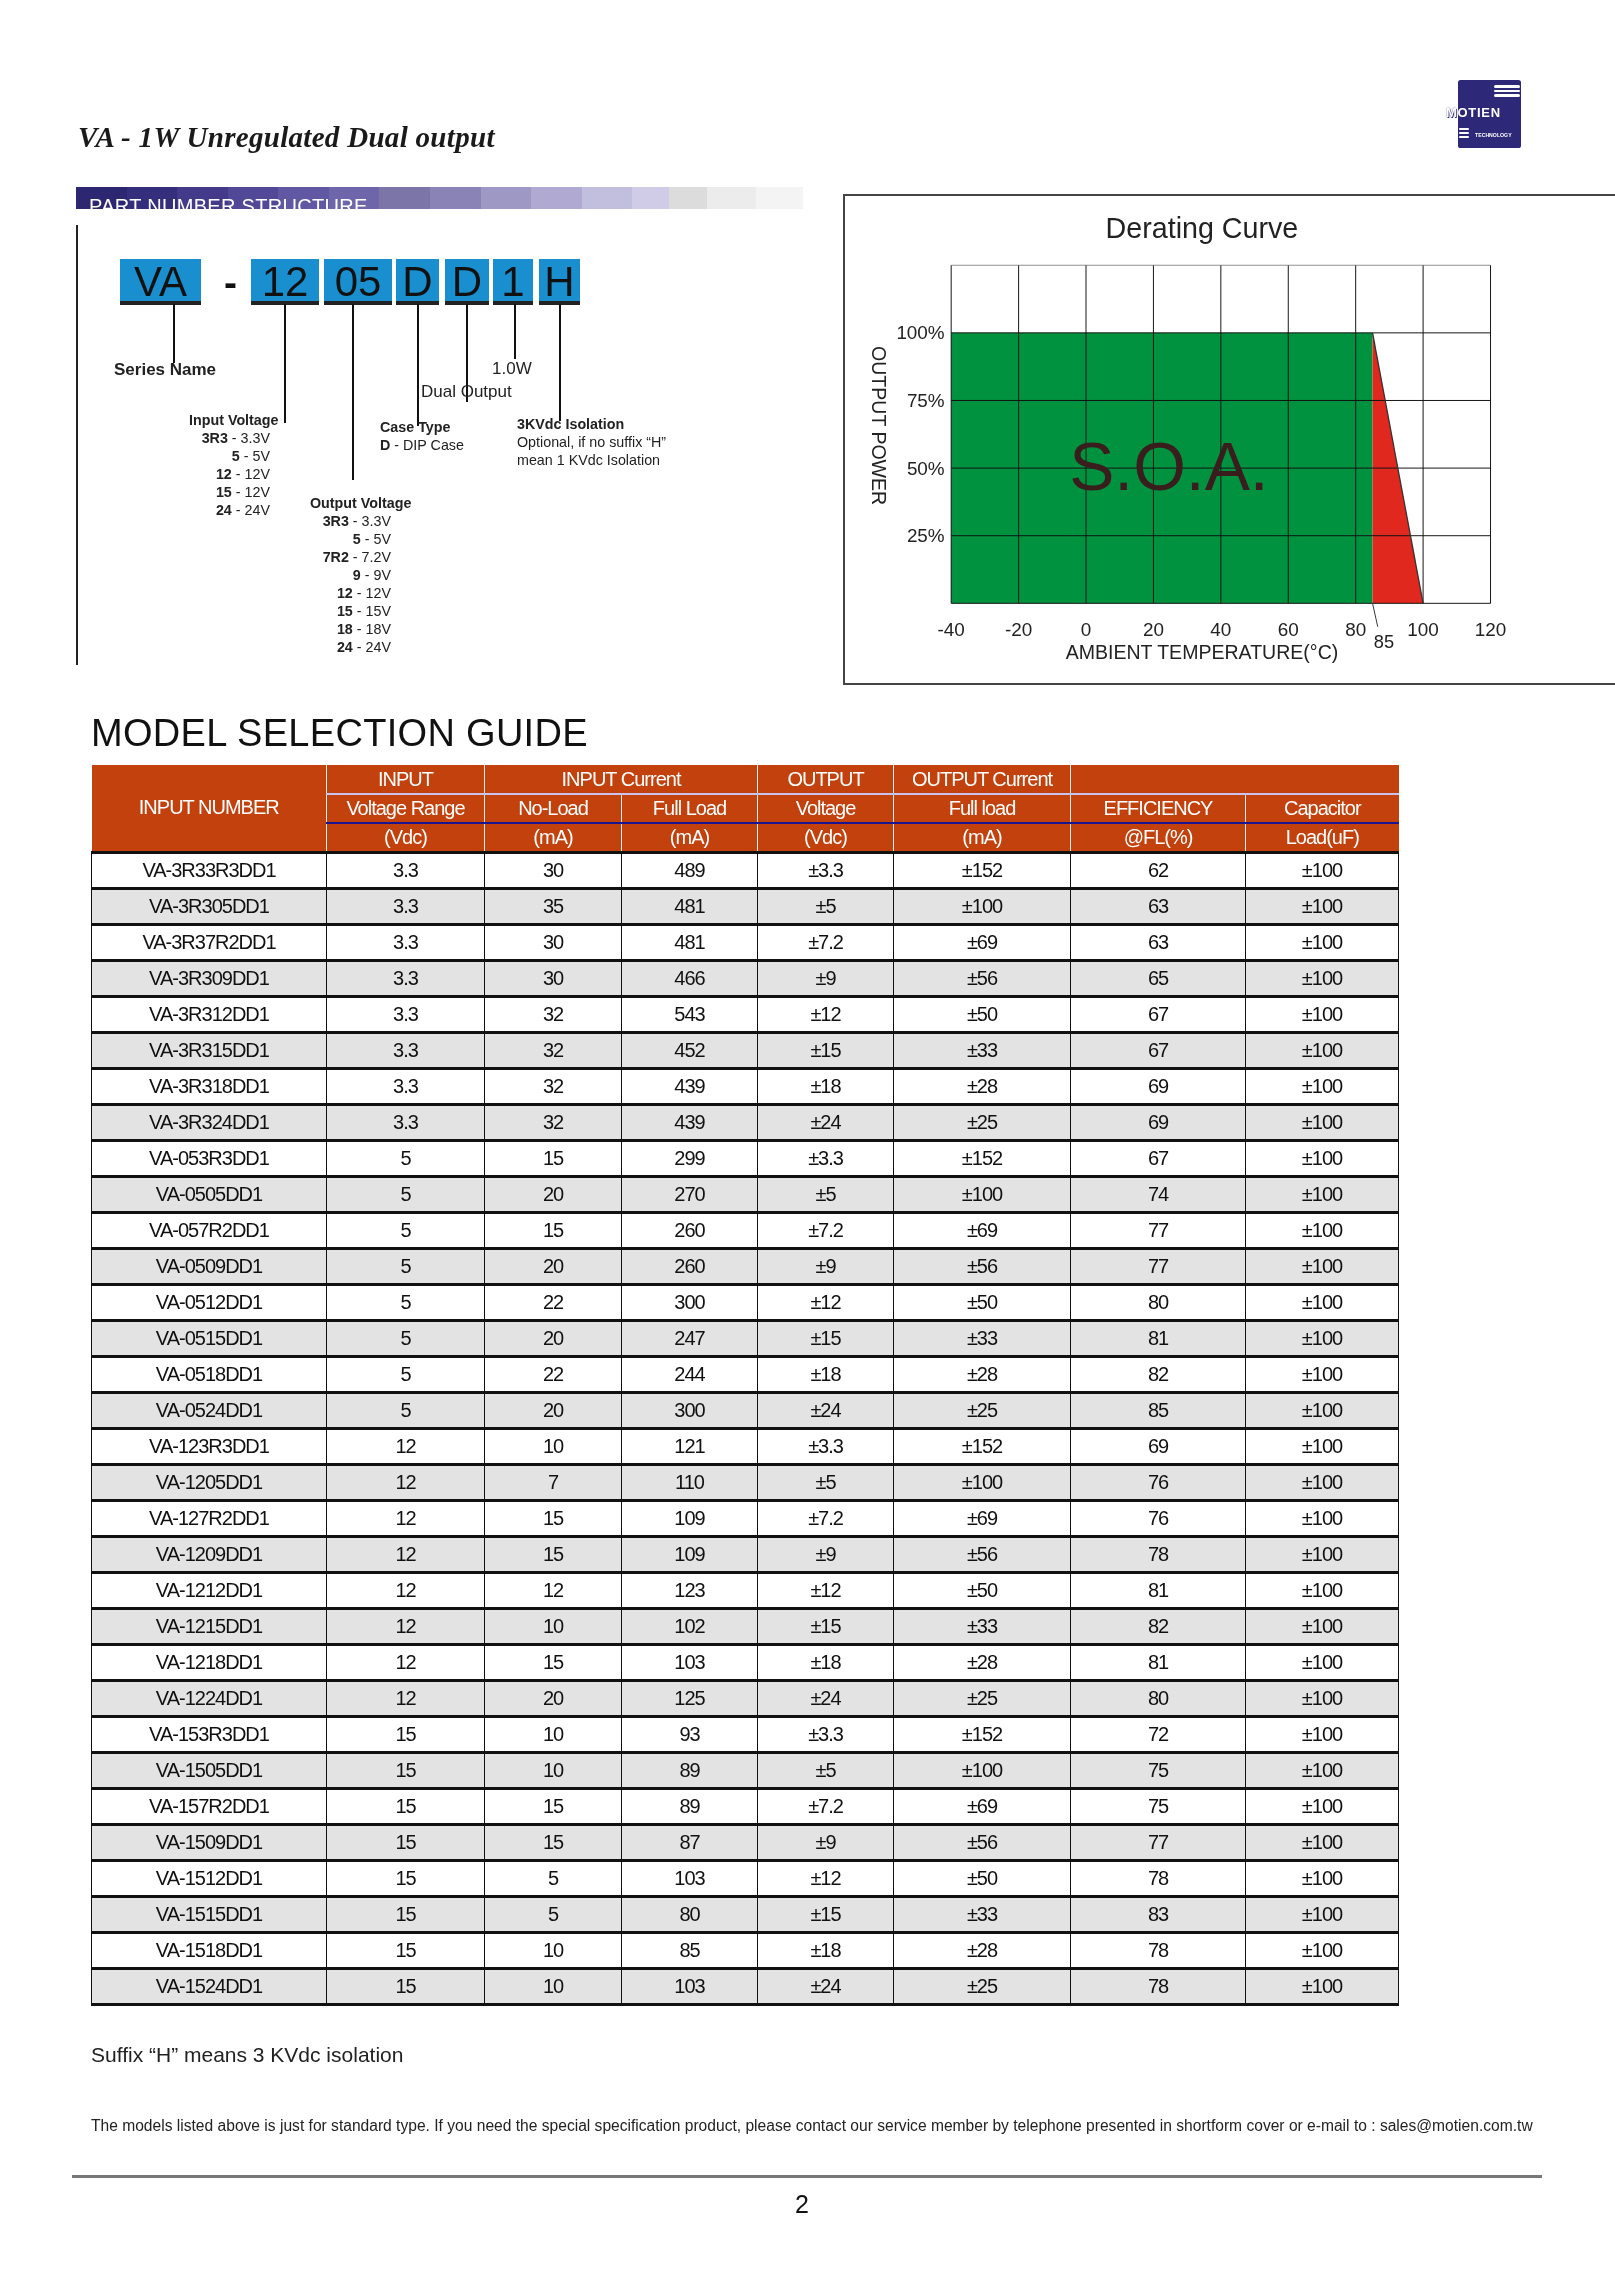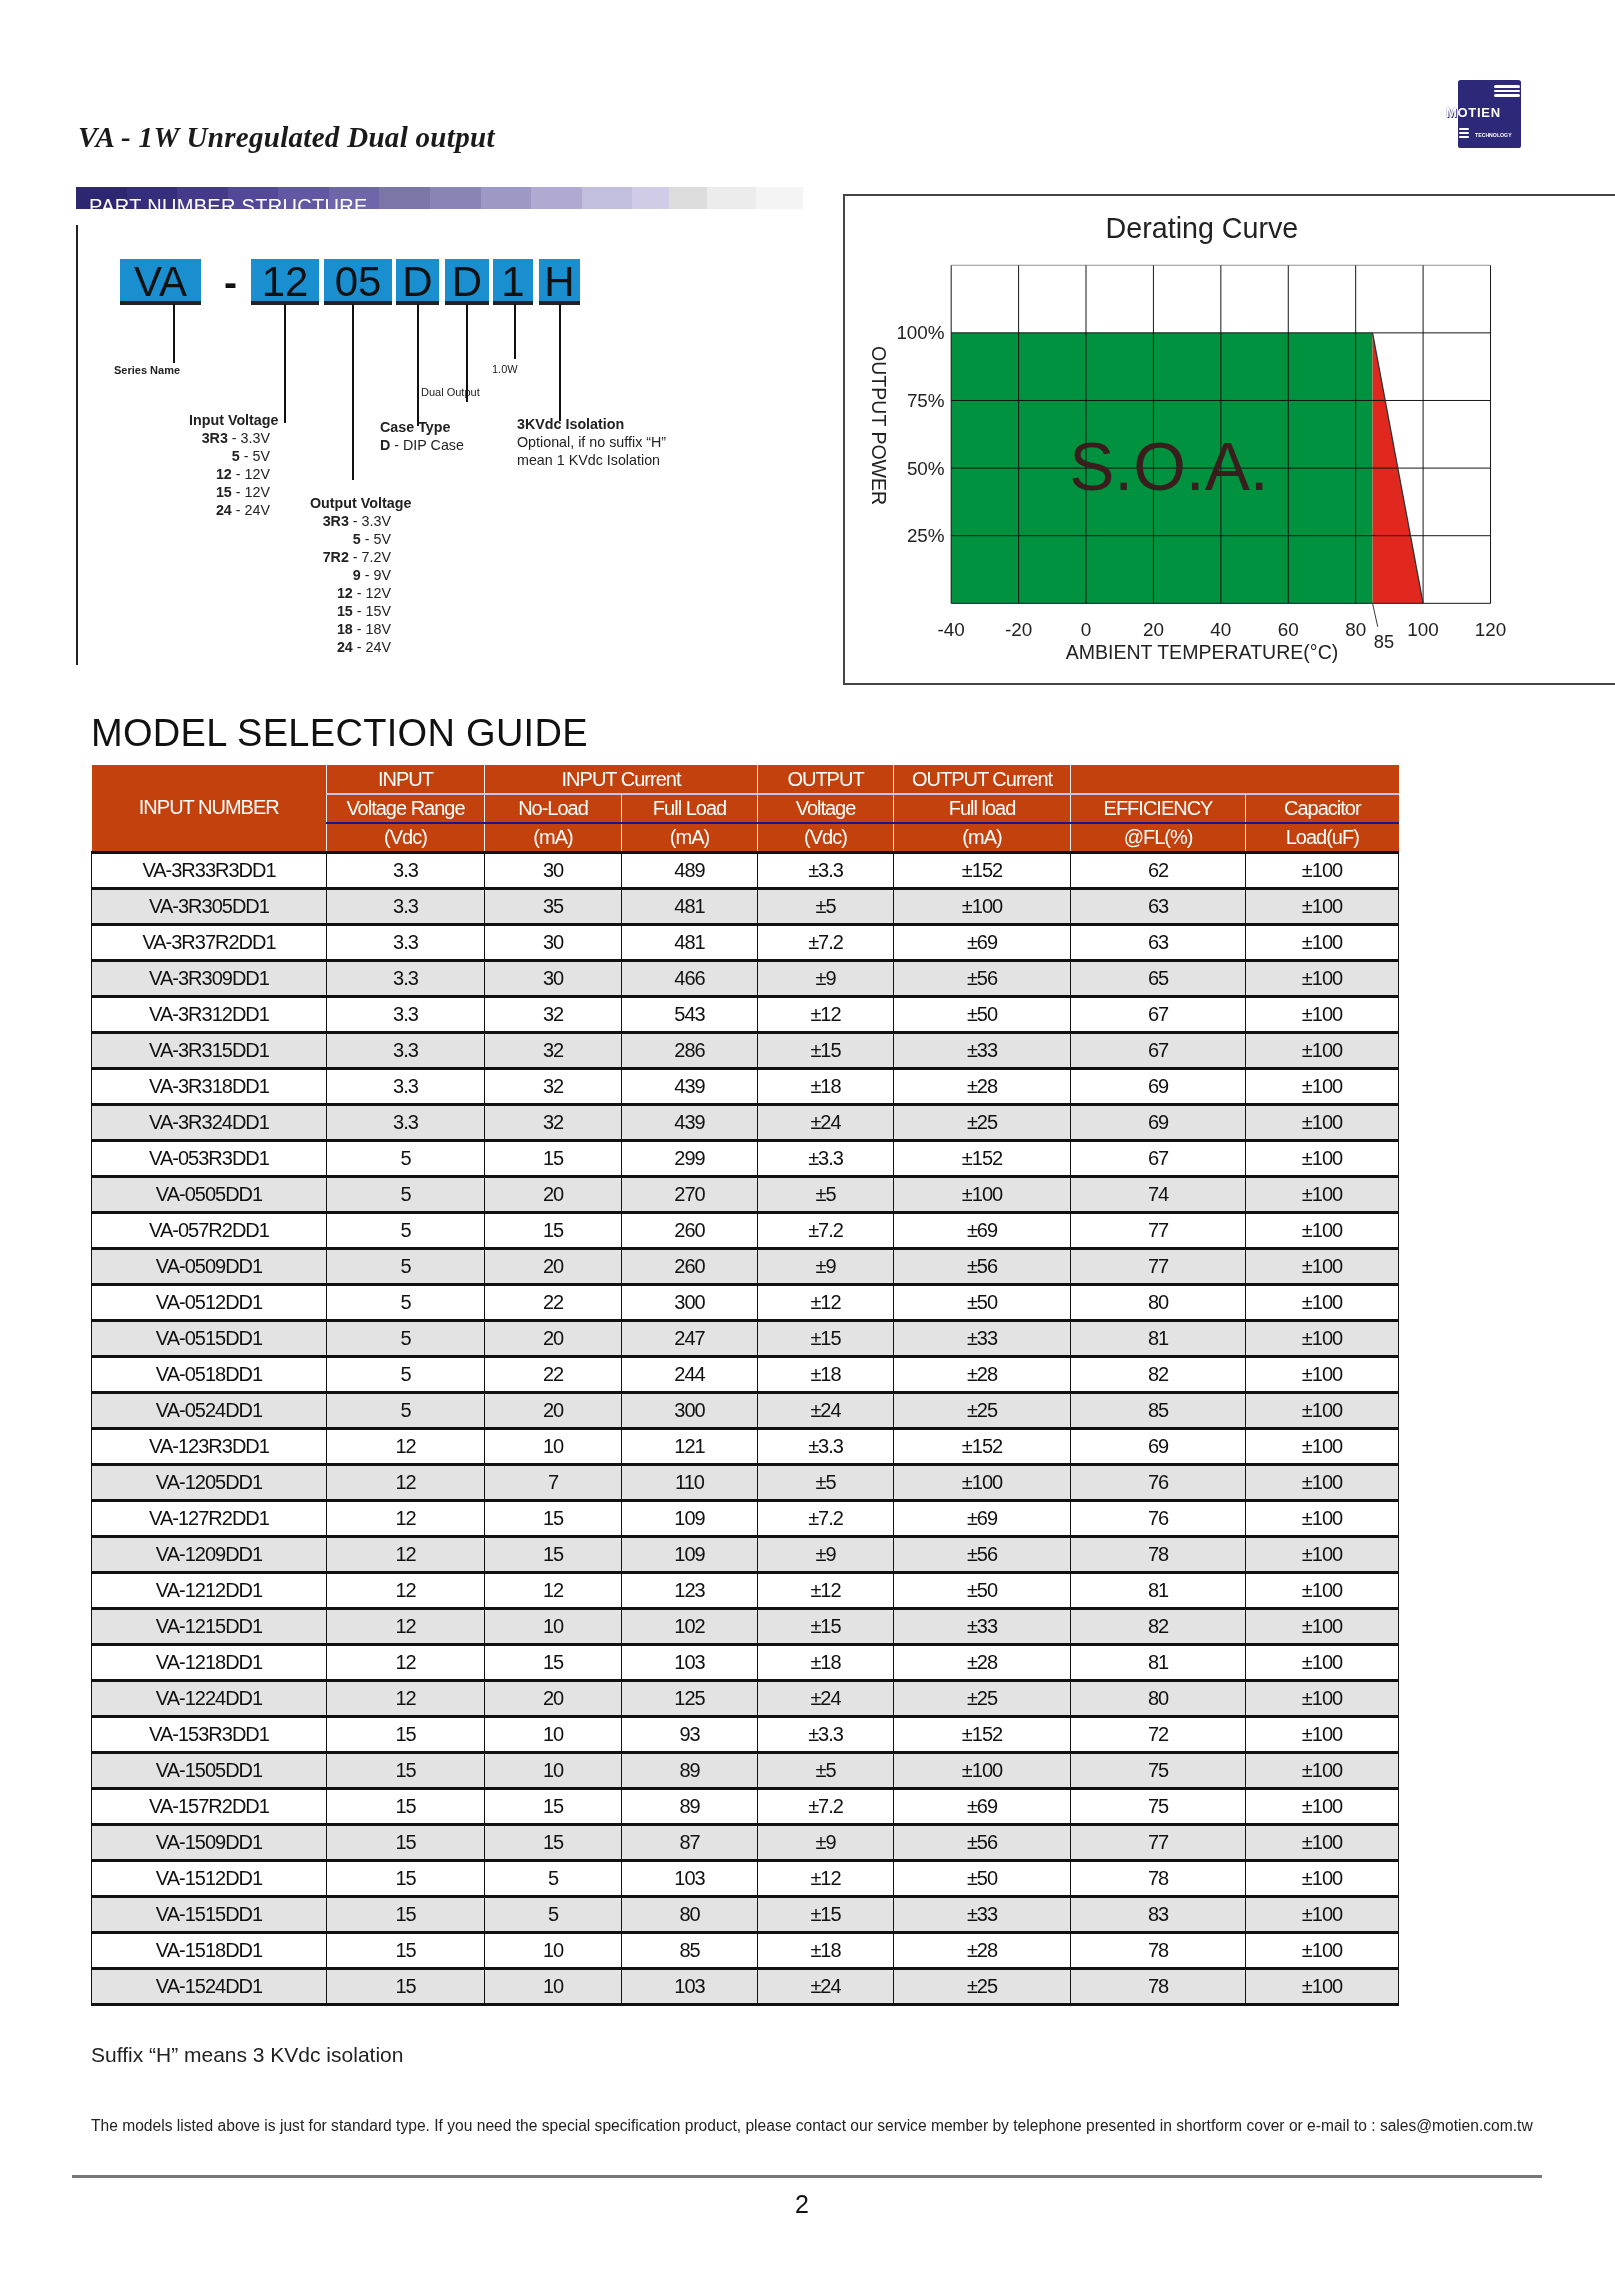--- a/index.html
+++ b/index.html
@@ -30,7 +30,7 @@
   .pn-box { position: absolute; top: 259px; height: 46px; background: #1a8fd0; border-bottom: 4.6px solid #222; color: #111; font-size: 42px; line-height: 46px; text-align: center; }
   .pn-dash { position: absolute; top: 261px; font-size: 39px; font-weight: bold; }
   .pn-line { position: absolute; width: 2px; background: #111; }
-  .pn-label { position: absolute; font-size: 11px; line-height: 18px; white-space: nowrap; color: #222; }
+  .pn-label { position: absolute; font-size: 17px; line-height: 18px; white-space: nowrap; color: #222; }
   .pn-label b { font-weight: bold; }
   .pn-list { position: absolute; font-size: 14.3px; line-height: 18px; color: #222; white-space: nowrap; }
   .pn-list div { text-align: right; }

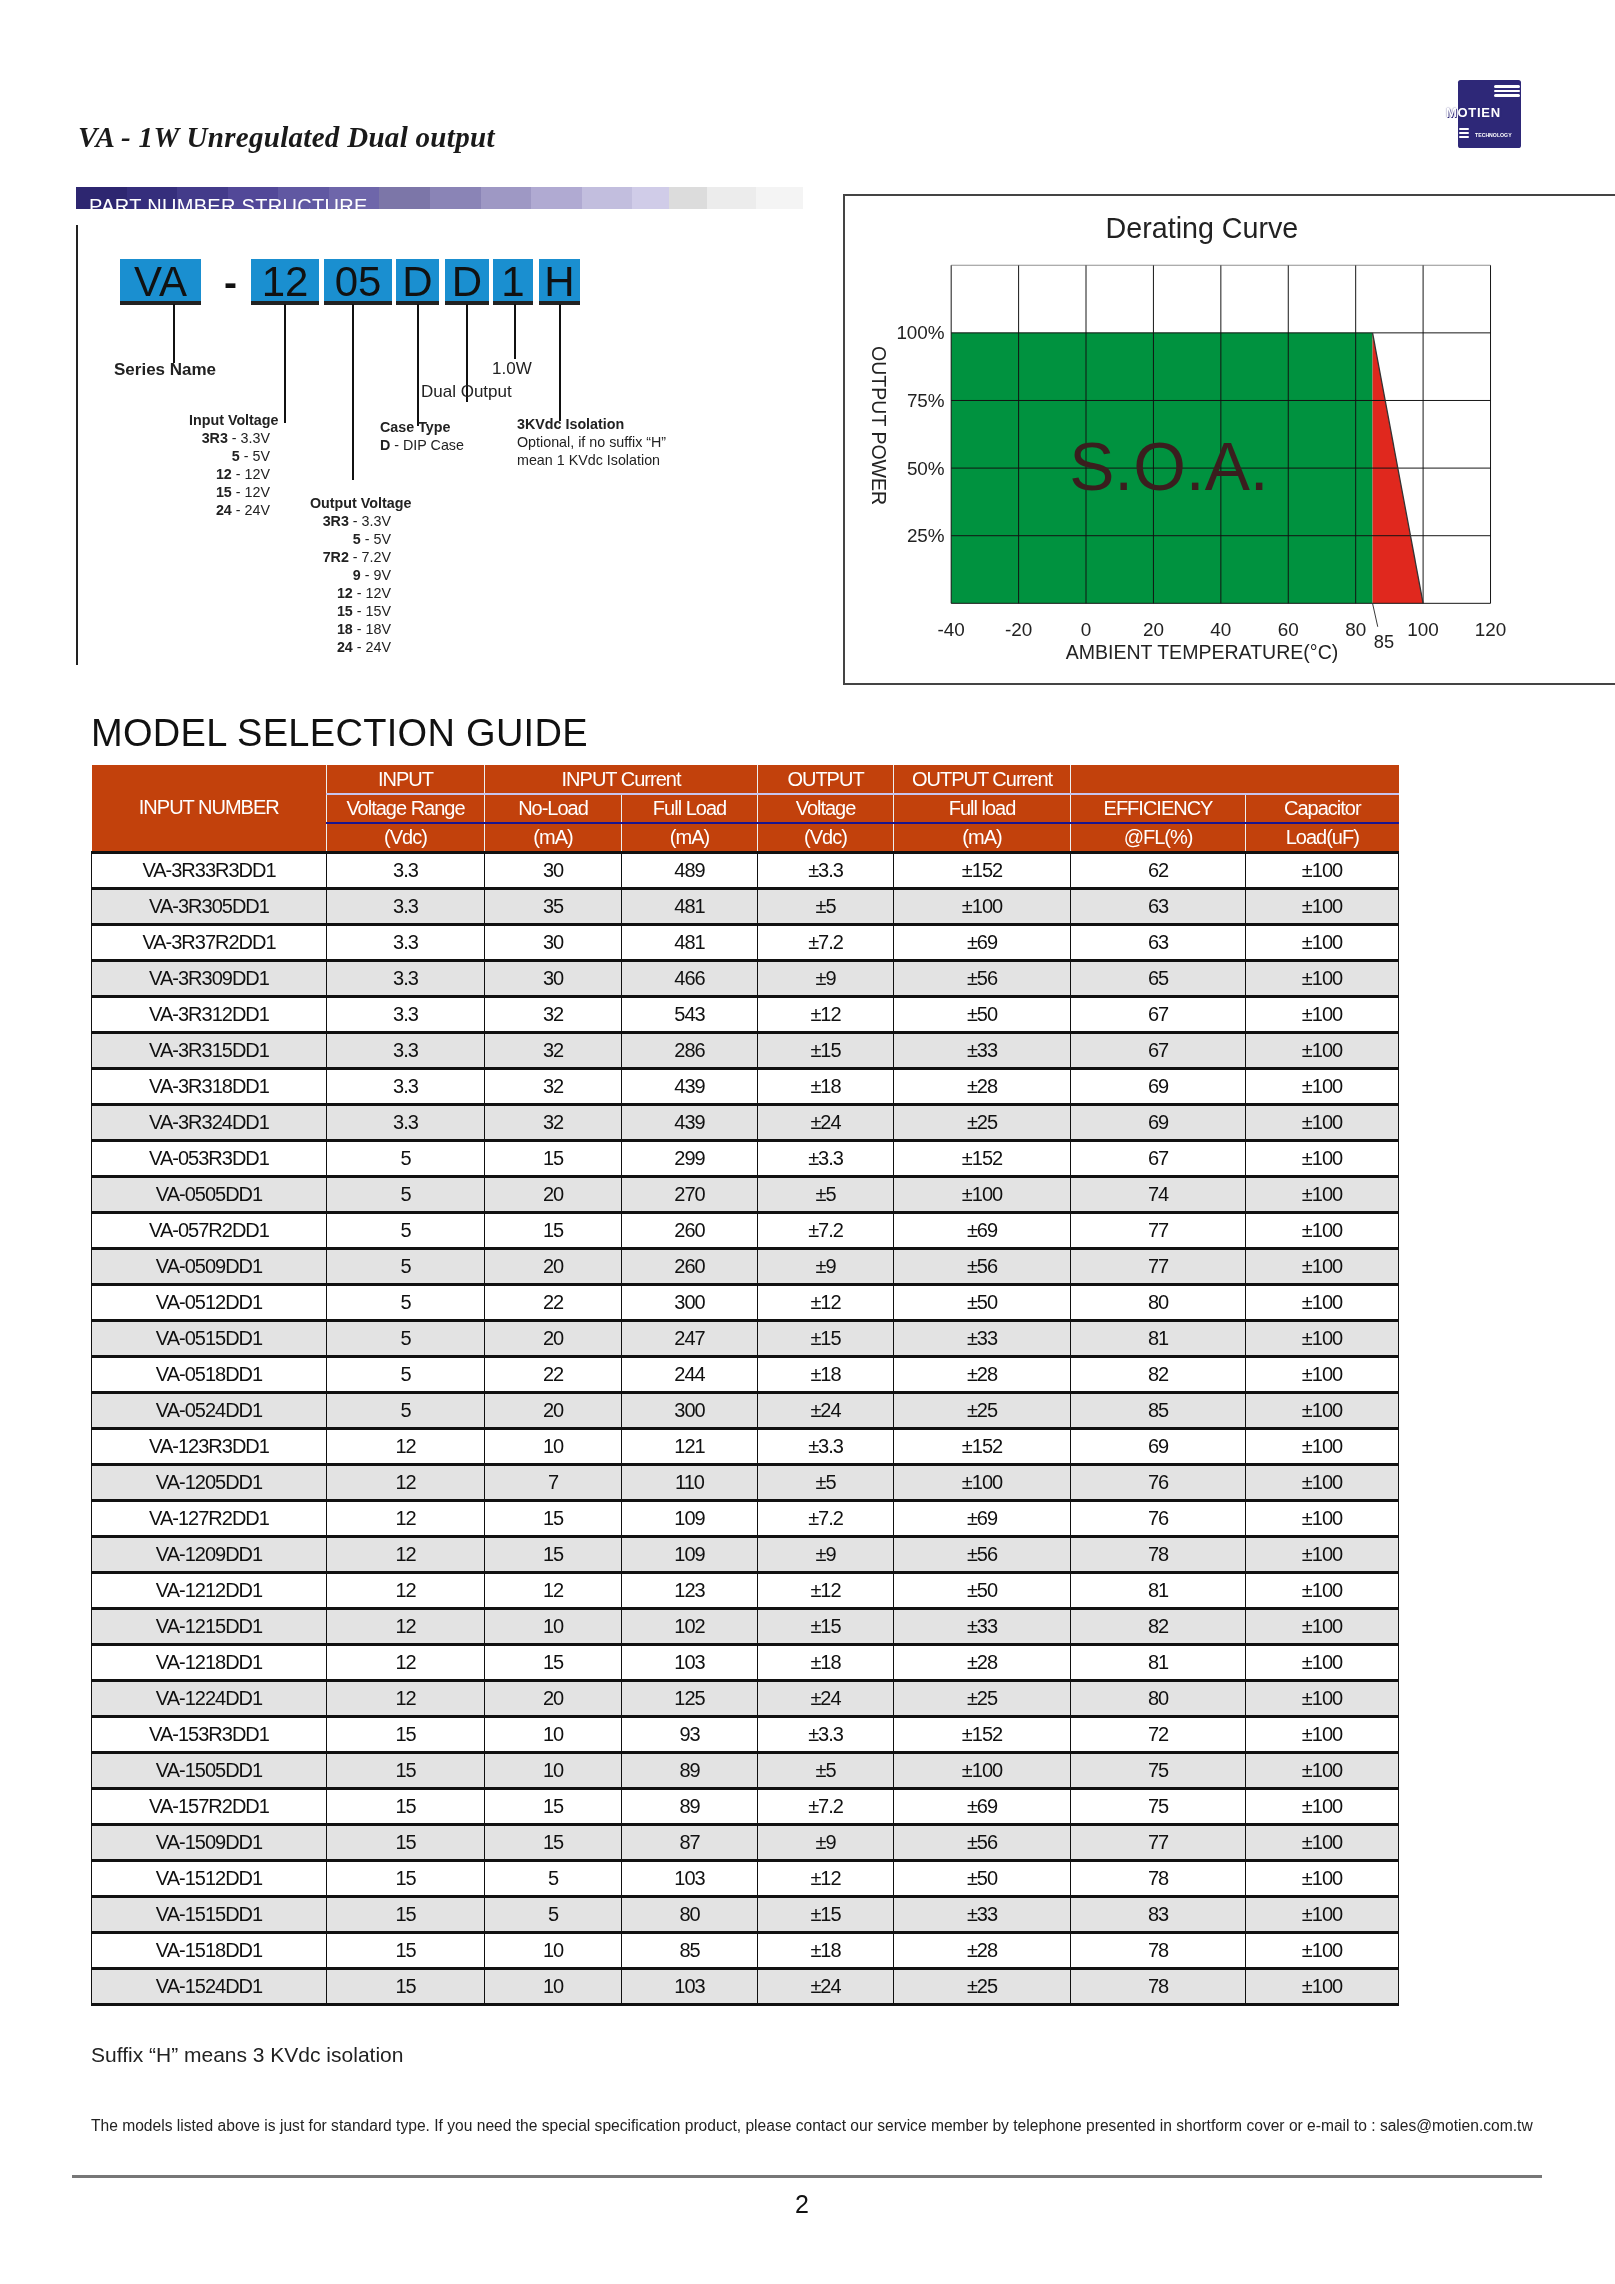--- a/index.html
+++ b/index.html
@@ -296,7 +296,7 @@
         <td>VA-3R315DD1</td>
         <td>3.3</td>
         <td>32</td>
-        <td>286</td>
+        <td>452</td>
         <td>±15</td>
         <td>±33</td>
         <td>67</td>

